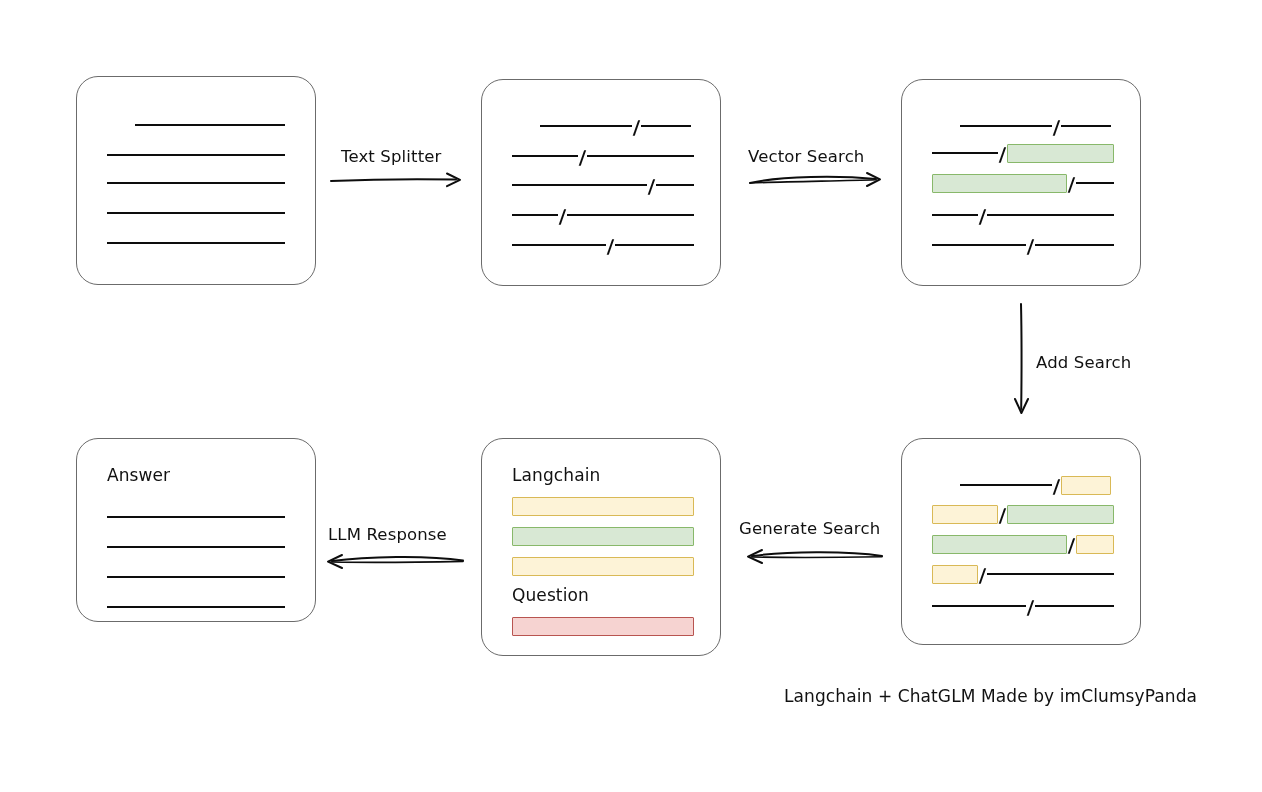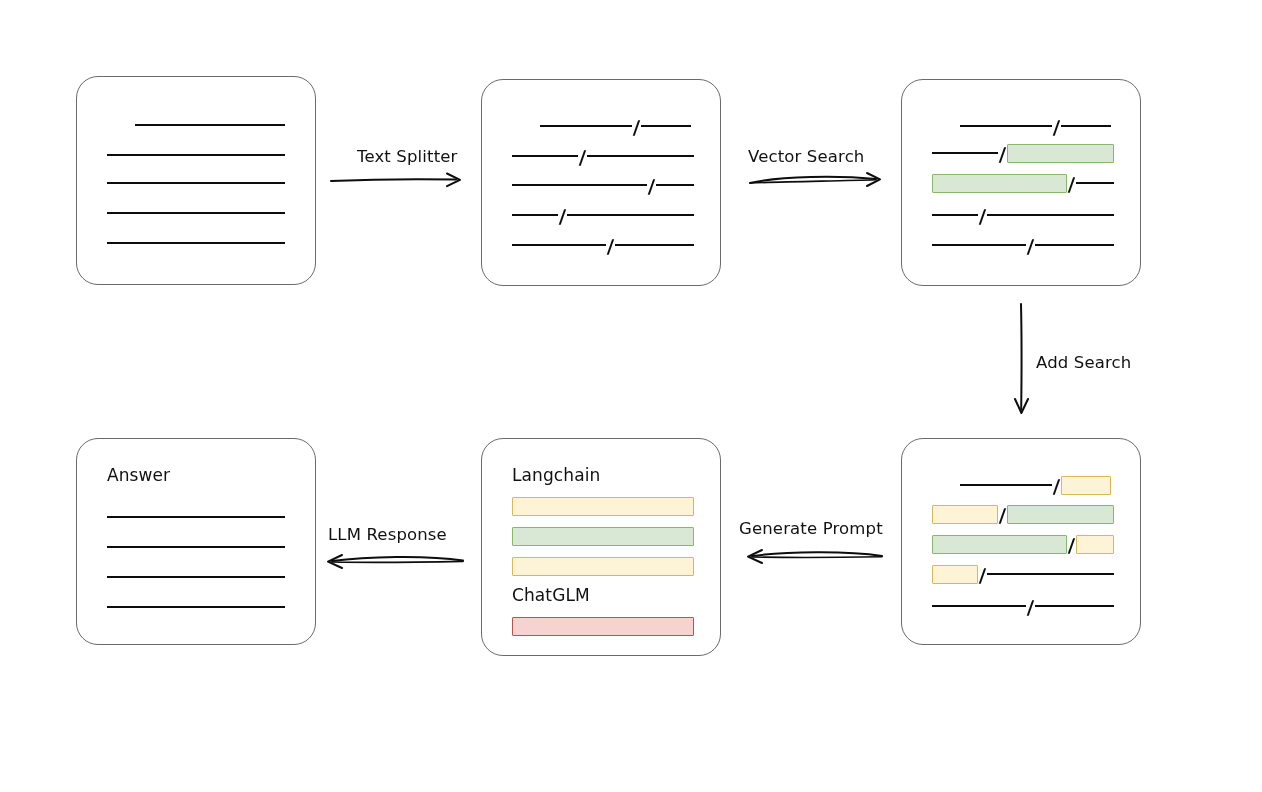--- a/index.html
+++ b/index.html
@@ -143,7 +143,7 @@
     </div>
   </div>
 
-  <div class="edge-label" style="left:341px; top:147px;margin-left:16px;">Text Splitter</div>
+  <div class="edge-label" style="left:341px; top:147px;">Text Splitter</div>
   <svg class="arrow-svg" style="left:330px; top:168px;" width="140" height="24" viewBox="0 0 140 24">
     <path d="M1,13 C40,11.4 92,11 126,11.6"></path>
     <polyline points="117,5.5 130,11.8 117,18.2"></polyline>

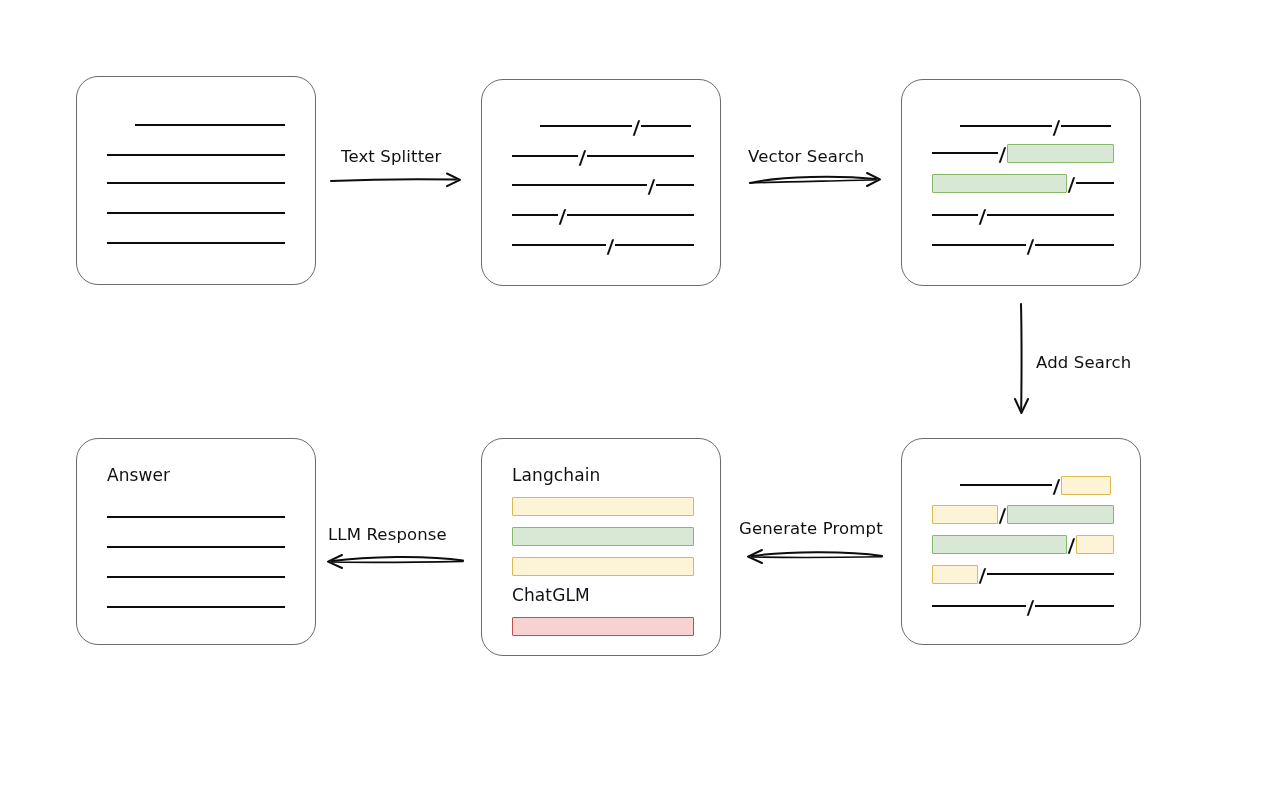--- a/index.html
+++ b/index.html
@@ -269,7 +269,7 @@
     <polyline points="24,6 10,12.6 24,19"></polyline>
   </svg>
 
-  <div class="doc-box" style="left:76px; top:438px; width:240px; height:207px;">
+  <div class="doc-box" style="left:76px; top:438px; width:240px; height:184px;">
     <div class="box-title" style="left:30px; top:26px;">Answer</div>
     <div class="line-row" style="left:30px; top:68px;">
       <span class="seg" style="width:178px;"></span>

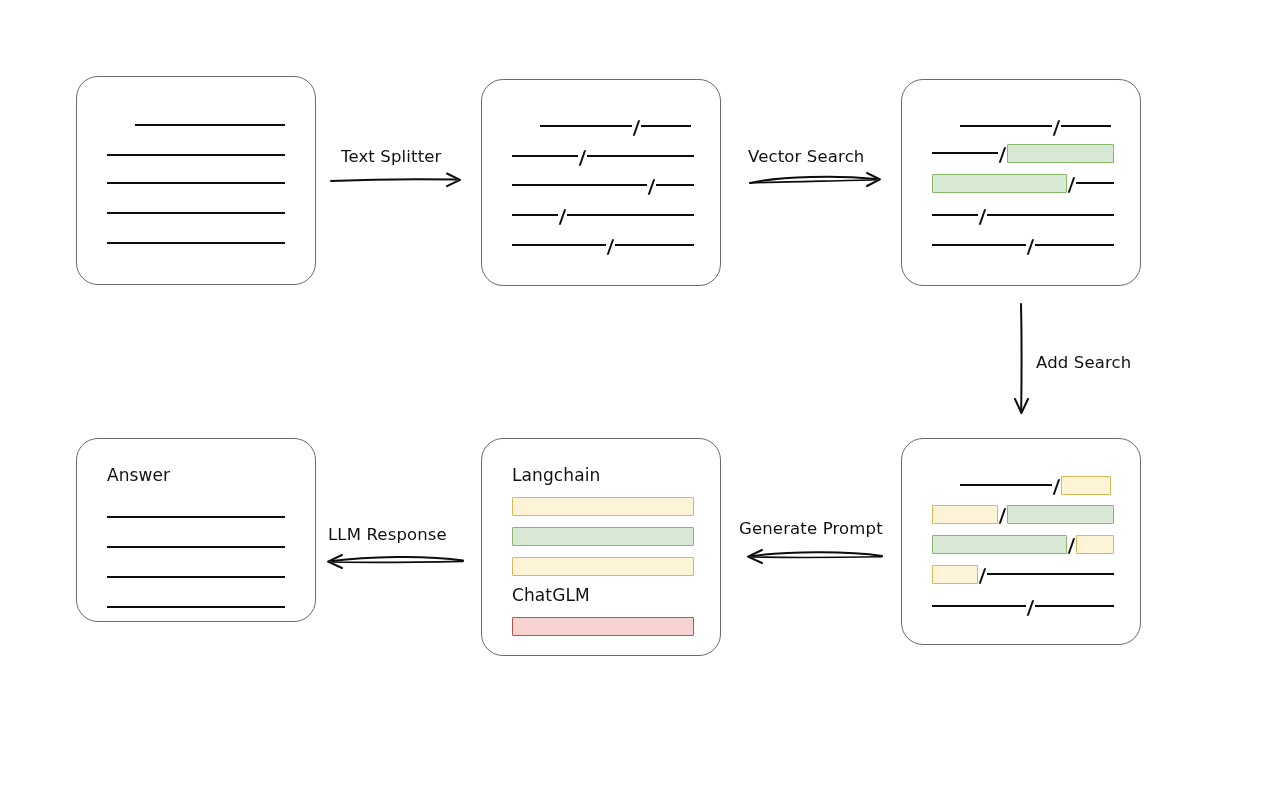--- a/index.html
+++ b/index.html
@@ -246,7 +246,7 @@
     </div>
   </div>
 
-  <div class="edge-label" style="left:739px; top:519px;">Generate Prompt</div>
+  <div class="edge-label" style="left:739px; top:519px;">Generate Search</div>
   <svg class="arrow-svg" style="left:738px; top:544px;" width="148" height="26" viewBox="0 0 148 26">
     <path d="M144,12 C108,6.5 48,7.5 14,12"></path>
     <path class="thin" d="M144,12.8 C104,13.4 48,13.6 14,13"></path>

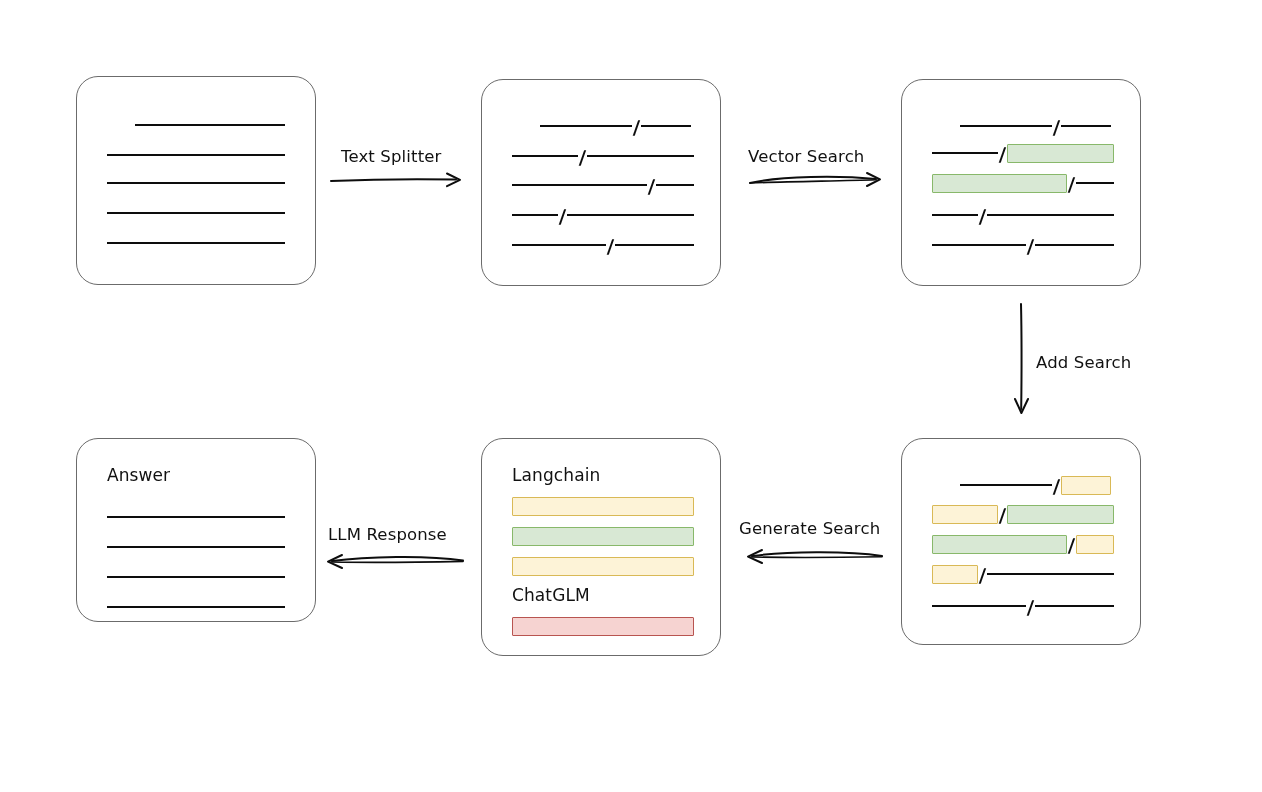--- a/index.html
+++ b/index.html
@@ -258,7 +258,7 @@
     <div class="bar yellow" style="left:30px; top:58px; width:182px;"></div>
     <div class="bar green" style="left:30px; top:88px; width:182px;"></div>
     <div class="bar yellow" style="left:30px; top:118px; width:182px;"></div>
-    <div class="box-title" style="left:30px; top:146px;">ChatGLM</div>
+    <div class="box-title" style="left:30px; top:146px;">Question</div>
     <div class="bar red" style="left:30px; top:178px; width:182px;"></div>
   </div>
 

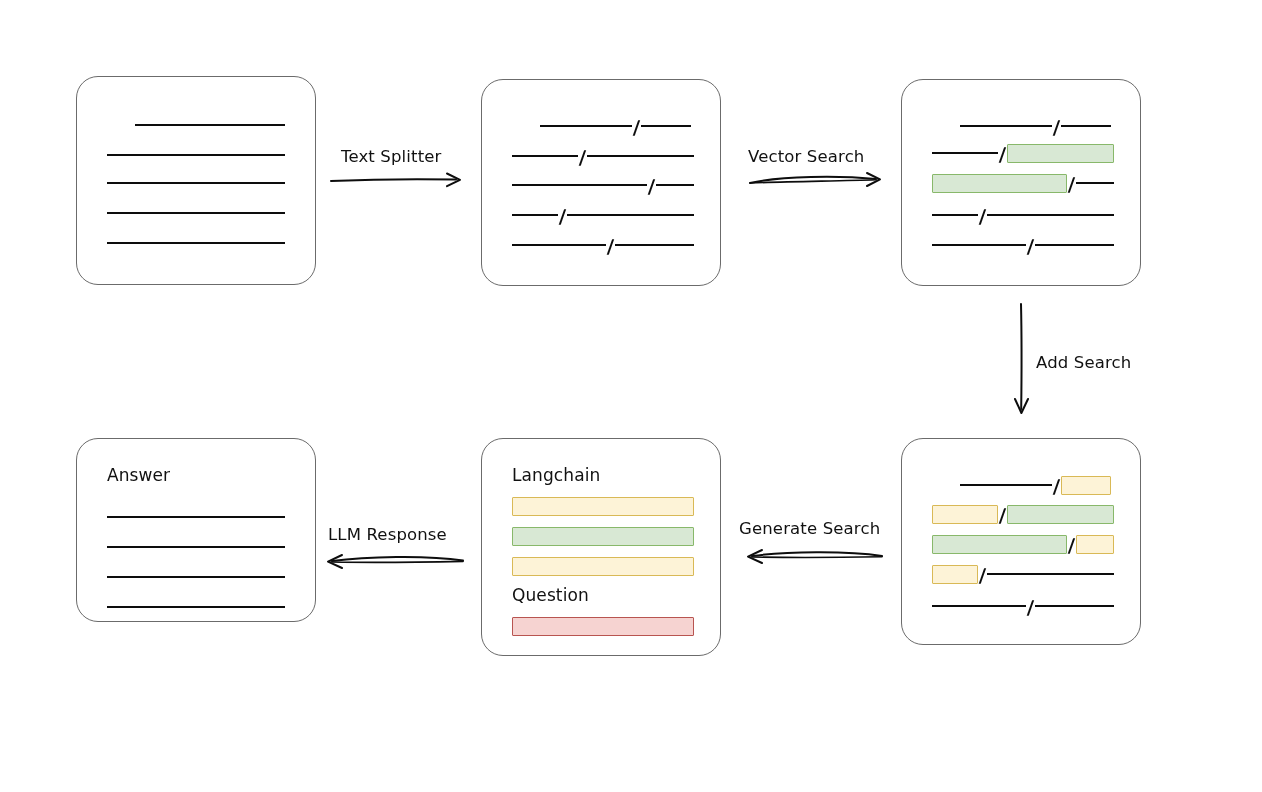--- a/index.html
+++ b/index.html
@@ -285,6 +285,7 @@
     </div>
   </div>
 
+  <div class="footer-note" style="left:784px; top:686px;">Langchain + ChatGLM Made by imClumsyPanda</div>
 
 </div>
 

